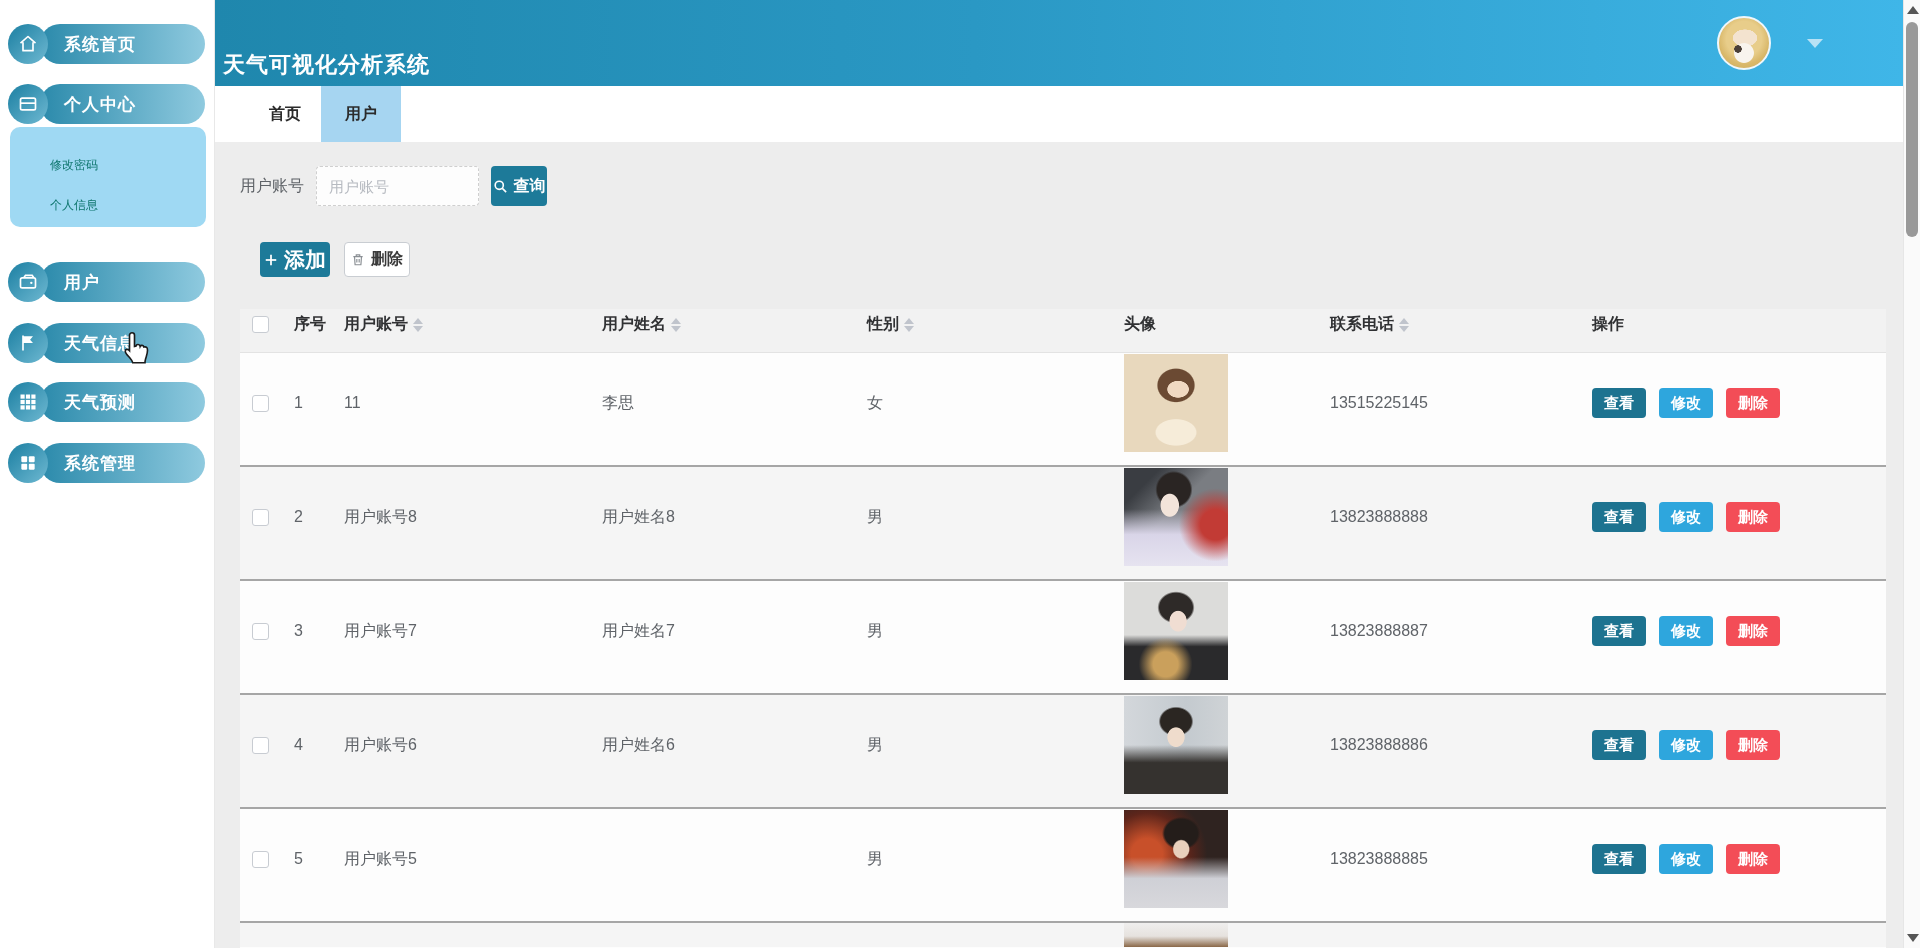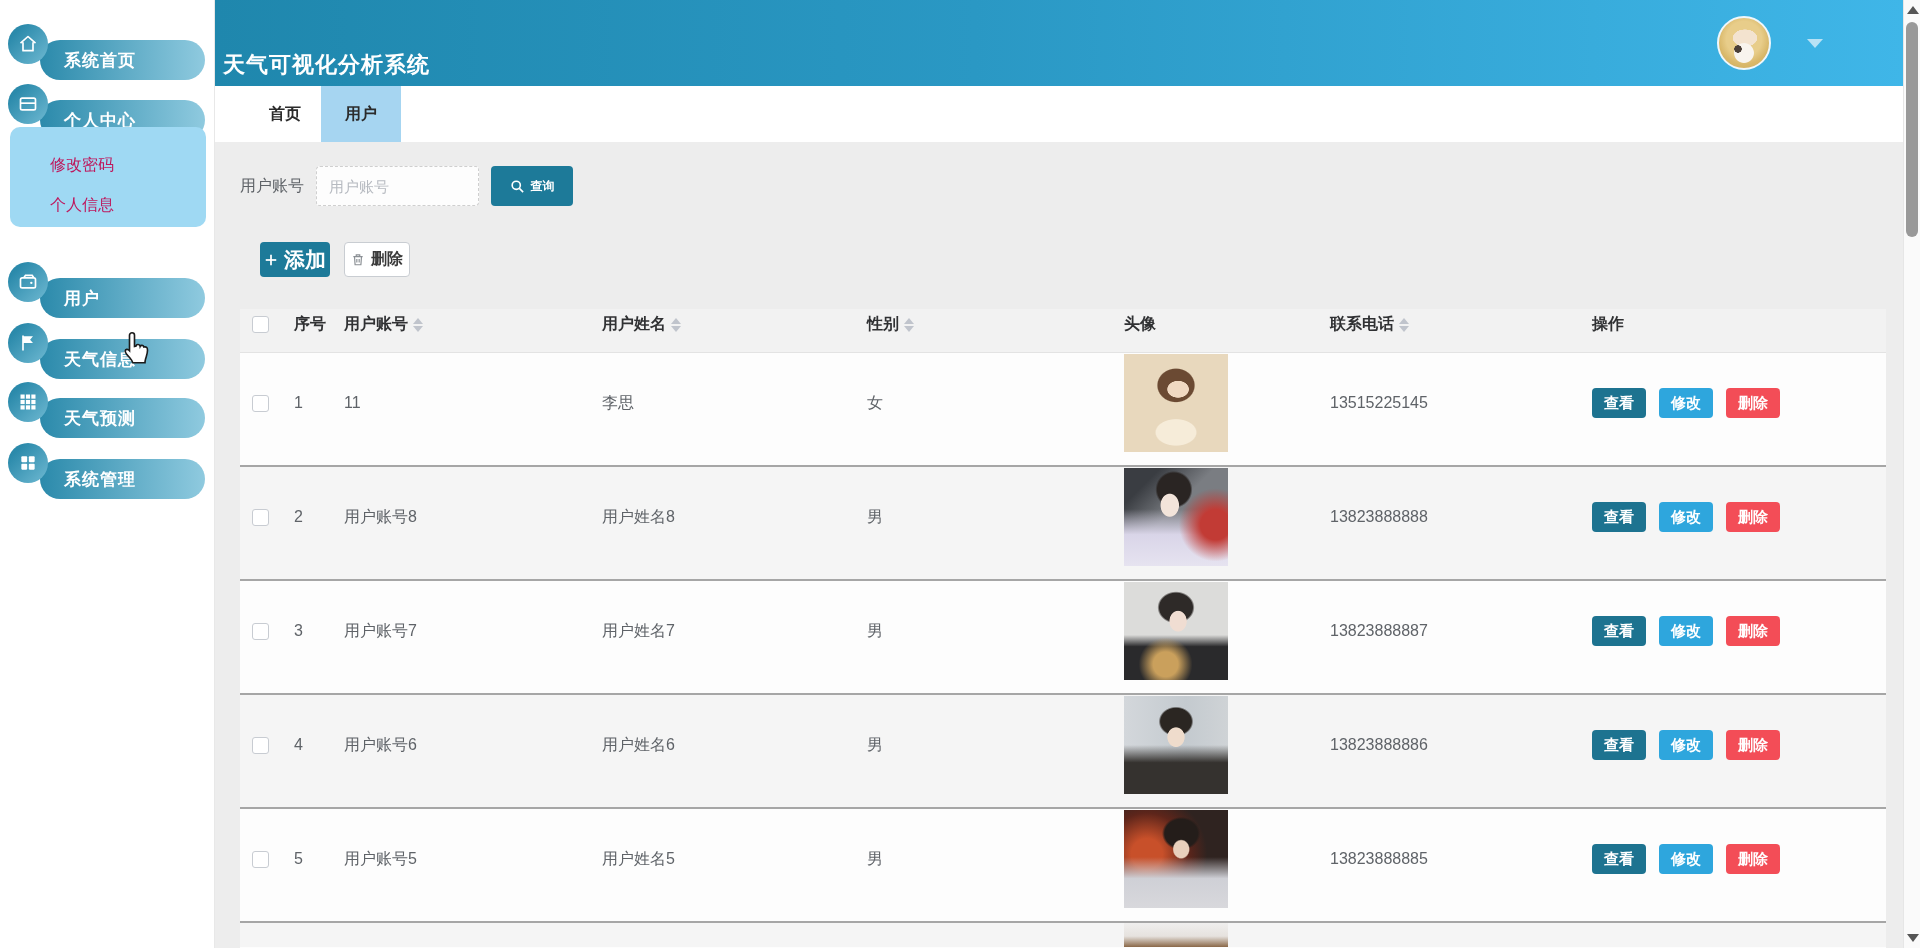--- a/index.html
+++ b/index.html
@@ -11,7 +11,7 @@
   .menu-item { position:absolute; left:0; width:215px; height:40px; cursor:pointer; }
   .menu-circle { position:absolute; left:8px; top:0; width:40px; height:40px; border-radius:50%;
     background:linear-gradient(135deg,#2b8aab 20%,#6fb9d2 100%); display:flex; align-items:center; justify-content:center; z-index:2; }
-  .menu-pill { position:absolute; left:40px; top:16px; width:165px; height:40px; border-radius:20px;
+  .menu-pill { position:absolute; left:40px; top:0; width:165px; height:40px; border-radius:20px;
     background:linear-gradient(90deg,#2b8aab 0%,#8fcadf 100%); color:#fff; font-size:17px; font-weight:bold;
     display:flex; align-items:center; padding-left:24px; letter-spacing:1px; }
   .submenu { position:absolute; left:10px; top:127px; width:196px; height:100px; background:#9fd9f3; border-radius:10px; }

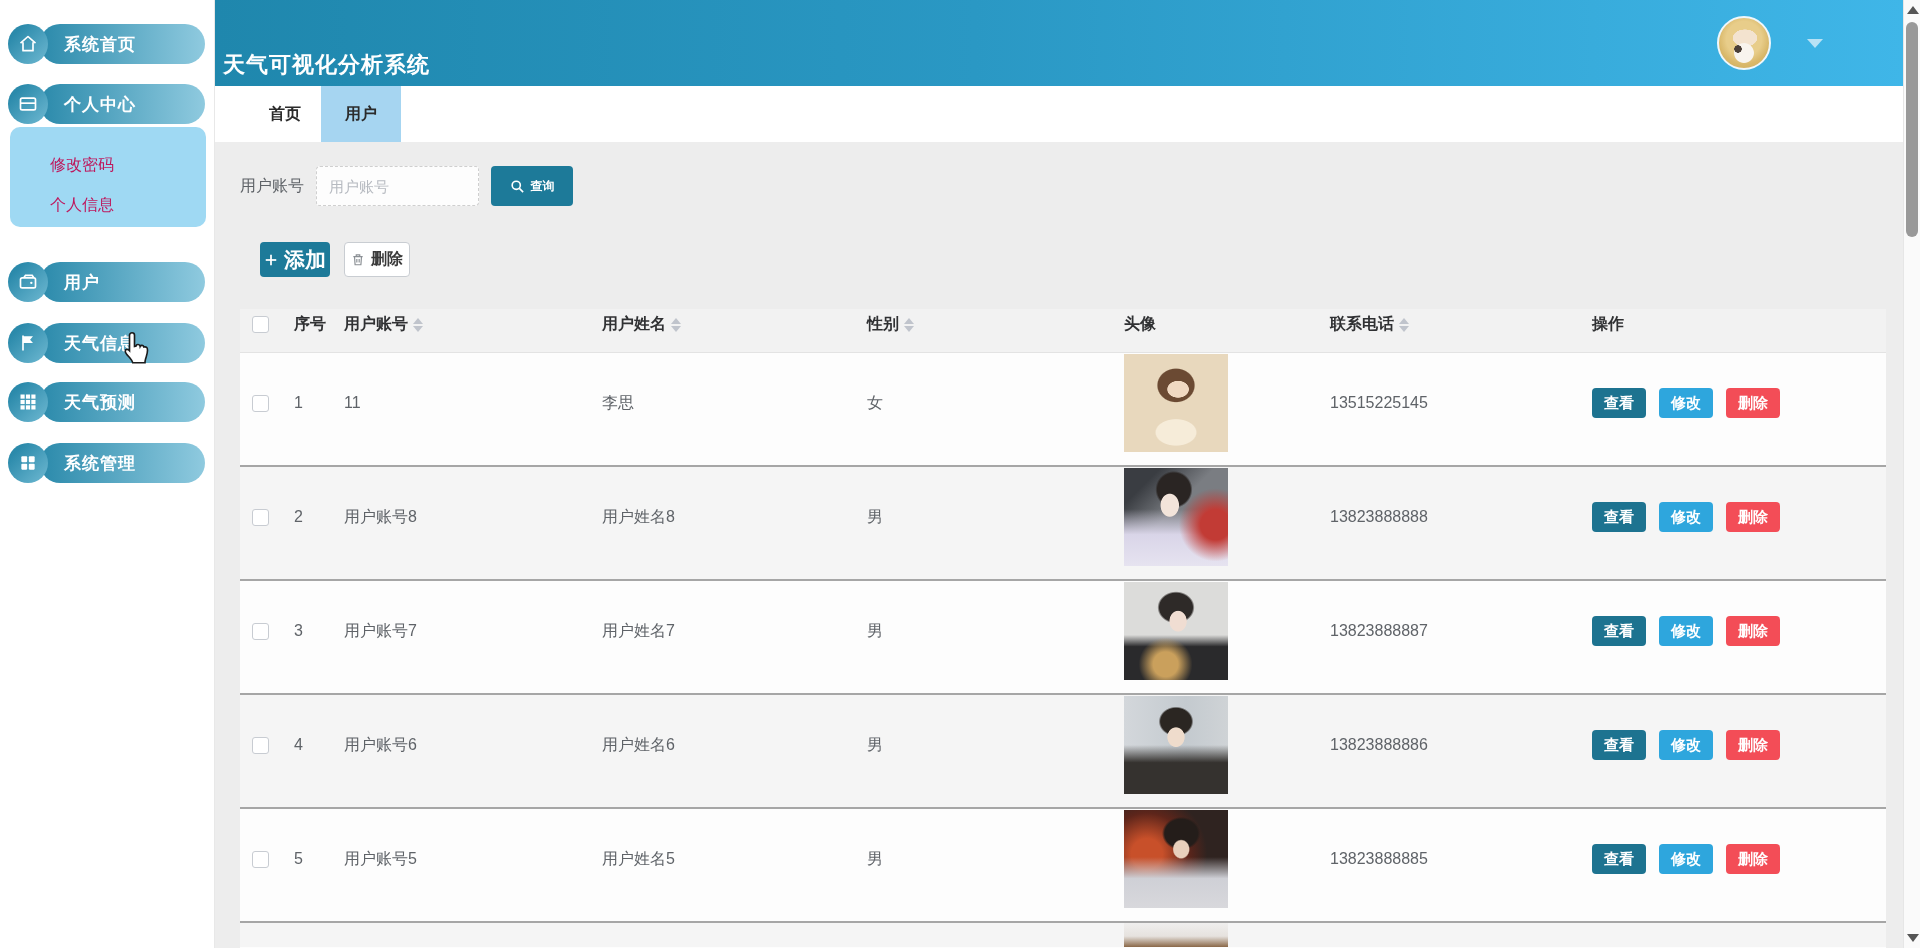--- a/index.html
+++ b/index.html
@@ -15,7 +15,7 @@
     background:linear-gradient(90deg,#2b8aab 0%,#8fcadf 100%); color:#fff; font-size:17px; font-weight:bold;
     display:flex; align-items:center; padding-left:24px; letter-spacing:1px; }
   .submenu { position:absolute; left:10px; top:127px; width:196px; height:100px; background:#9fd9f3; border-radius:10px; }
-  .submenu-item { position:absolute; left:40px; height:24px; font-size:16px; color:#be185d; cursor:pointer; display:flex; align-items:center; }
+  .submenu-item { position:absolute; left:40px; height:24px; font-size:12px; color:#0f766e; cursor:pointer; display:flex; align-items:center; }
   .submenu-item.s1 { top:26px; }
   .submenu-item.s2 { top:66px; }
   .mi-1 { top:24px; } .mi-2 { top:84px; } .mi-3 { top:262px; } .mi-4 { top:323px; } .mi-5 { top:382px; } .mi-6 { top:443px; }

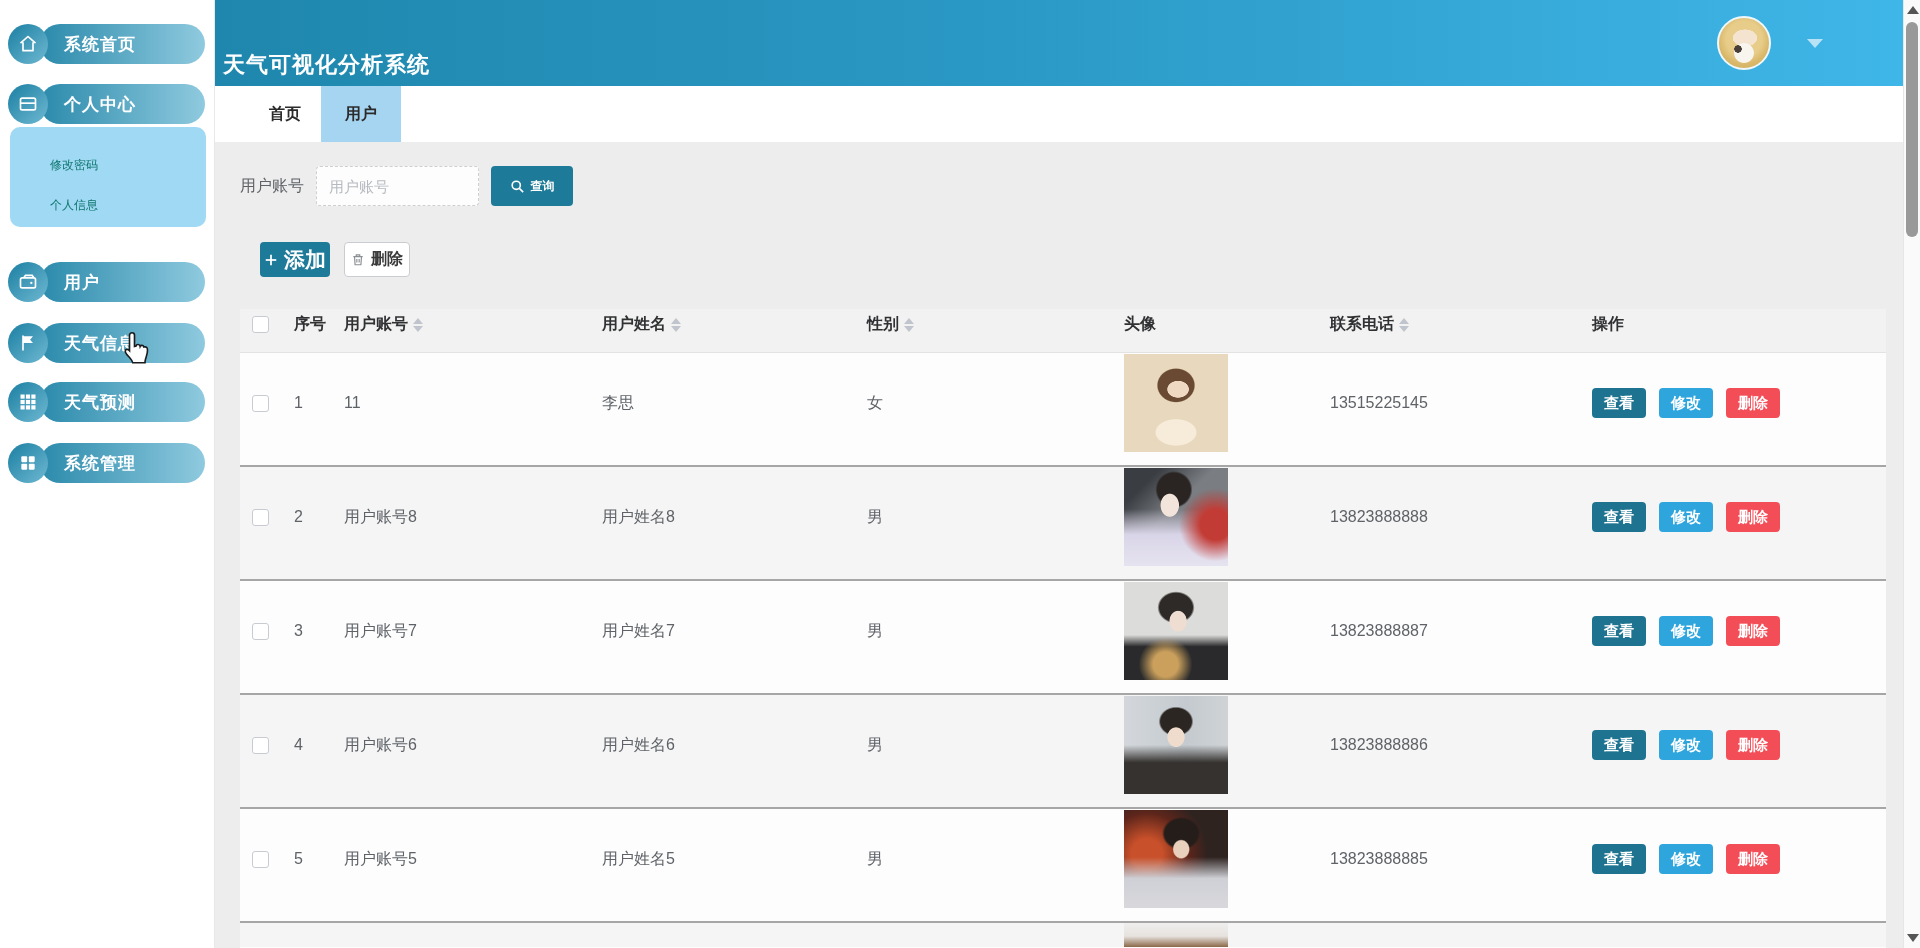--- a/index.html
+++ b/index.html
@@ -52,7 +52,7 @@
   .btn { border:none; border-radius:4px; cursor:pointer; font-family:inherit; font-weight:bold;
     display:inline-flex; align-items:center; justify-content:center; gap:6px; }
   .btn-primary { background:#1d7a99; color:#fff; }
-  .btn-search { width:82px; height:40px; font-size:12px; margin-left:12px; }
+  .btn-search { width:56px; height:40px; font-size:16px; margin-left:12px; }
   .toolbar { position:absolute; left:45px; top:100px; display:flex; gap:14px; }
   .btn-add { width:70px; height:35px; font-size:21px; }
   .btn-delete { width:66px; height:35px; font-size:16px; background:#ffffff; border:1px solid #c9cdd2; color:#3a3a3a; font-weight:bold; }

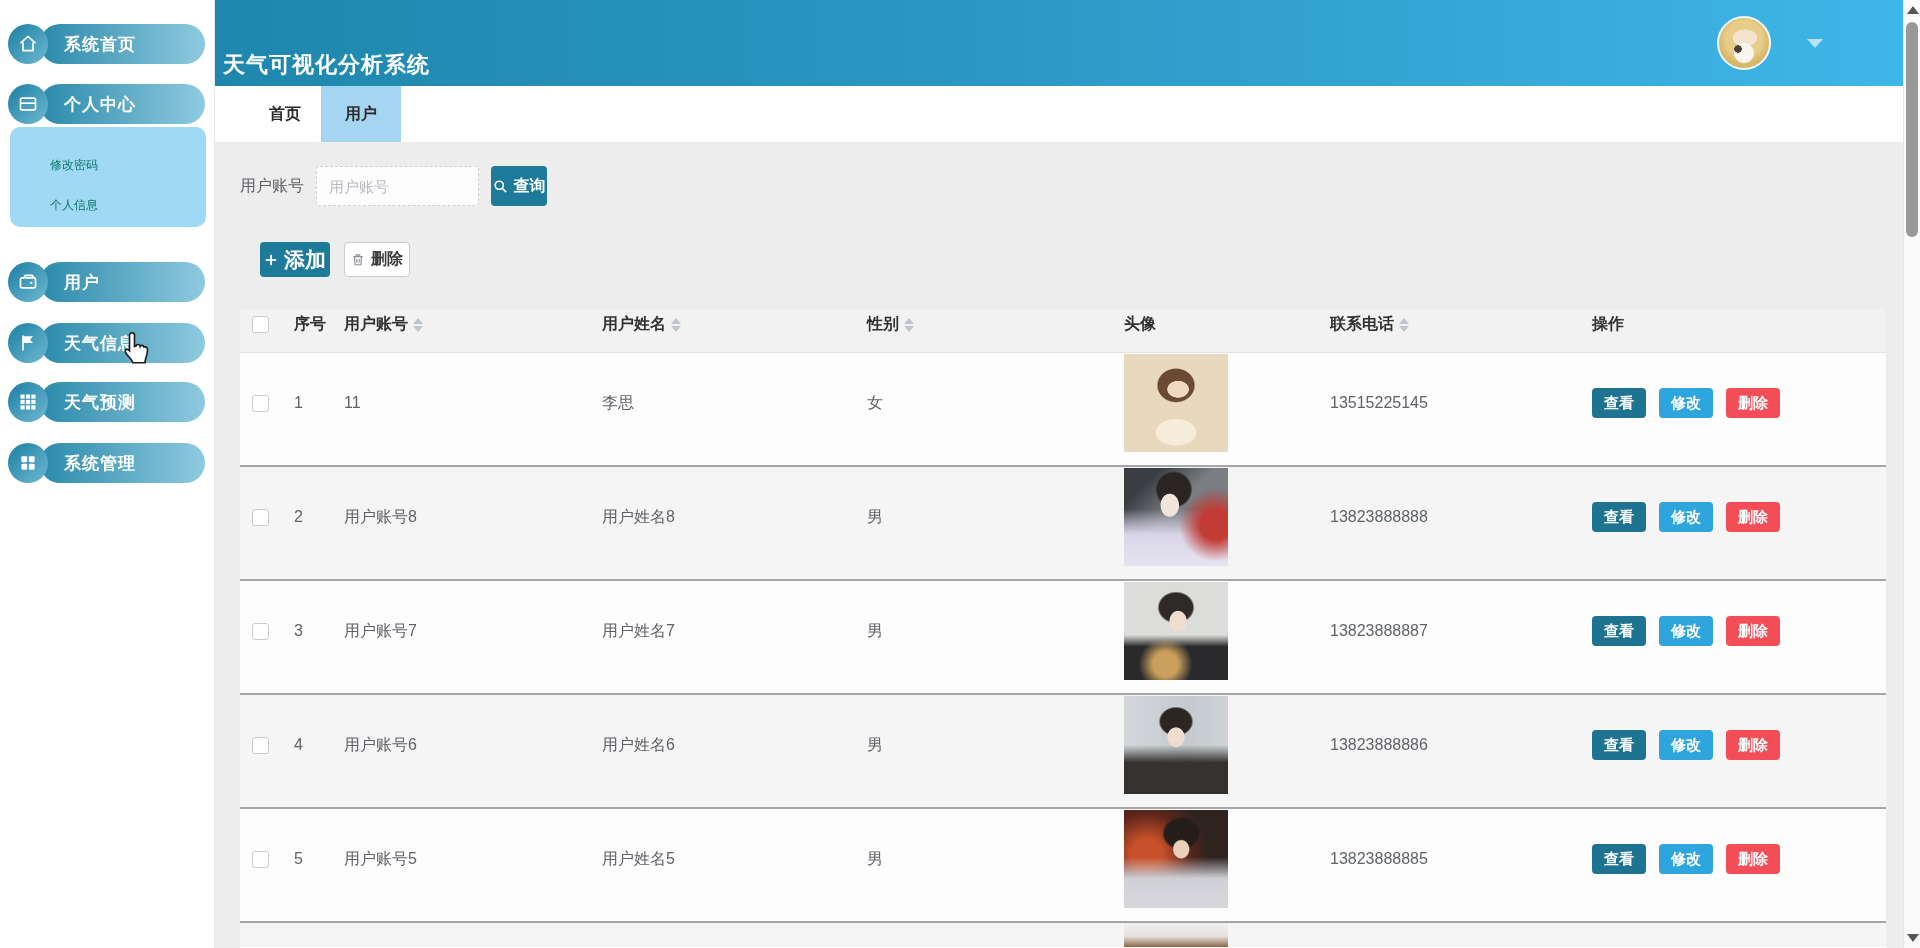--- a/index.html
+++ b/index.html
@@ -385,7 +385,6 @@
           </span>
         <span class="cell c-no">5</span>
         <span class="cell c-account">用户账号5</span>
-        <span class="cell c-name">用户姓名5</span>
         <span class="cell c-gender">男</span>
         <span class="cell c-avatar">
             <span class="avatar-img avatar-5"></span>

